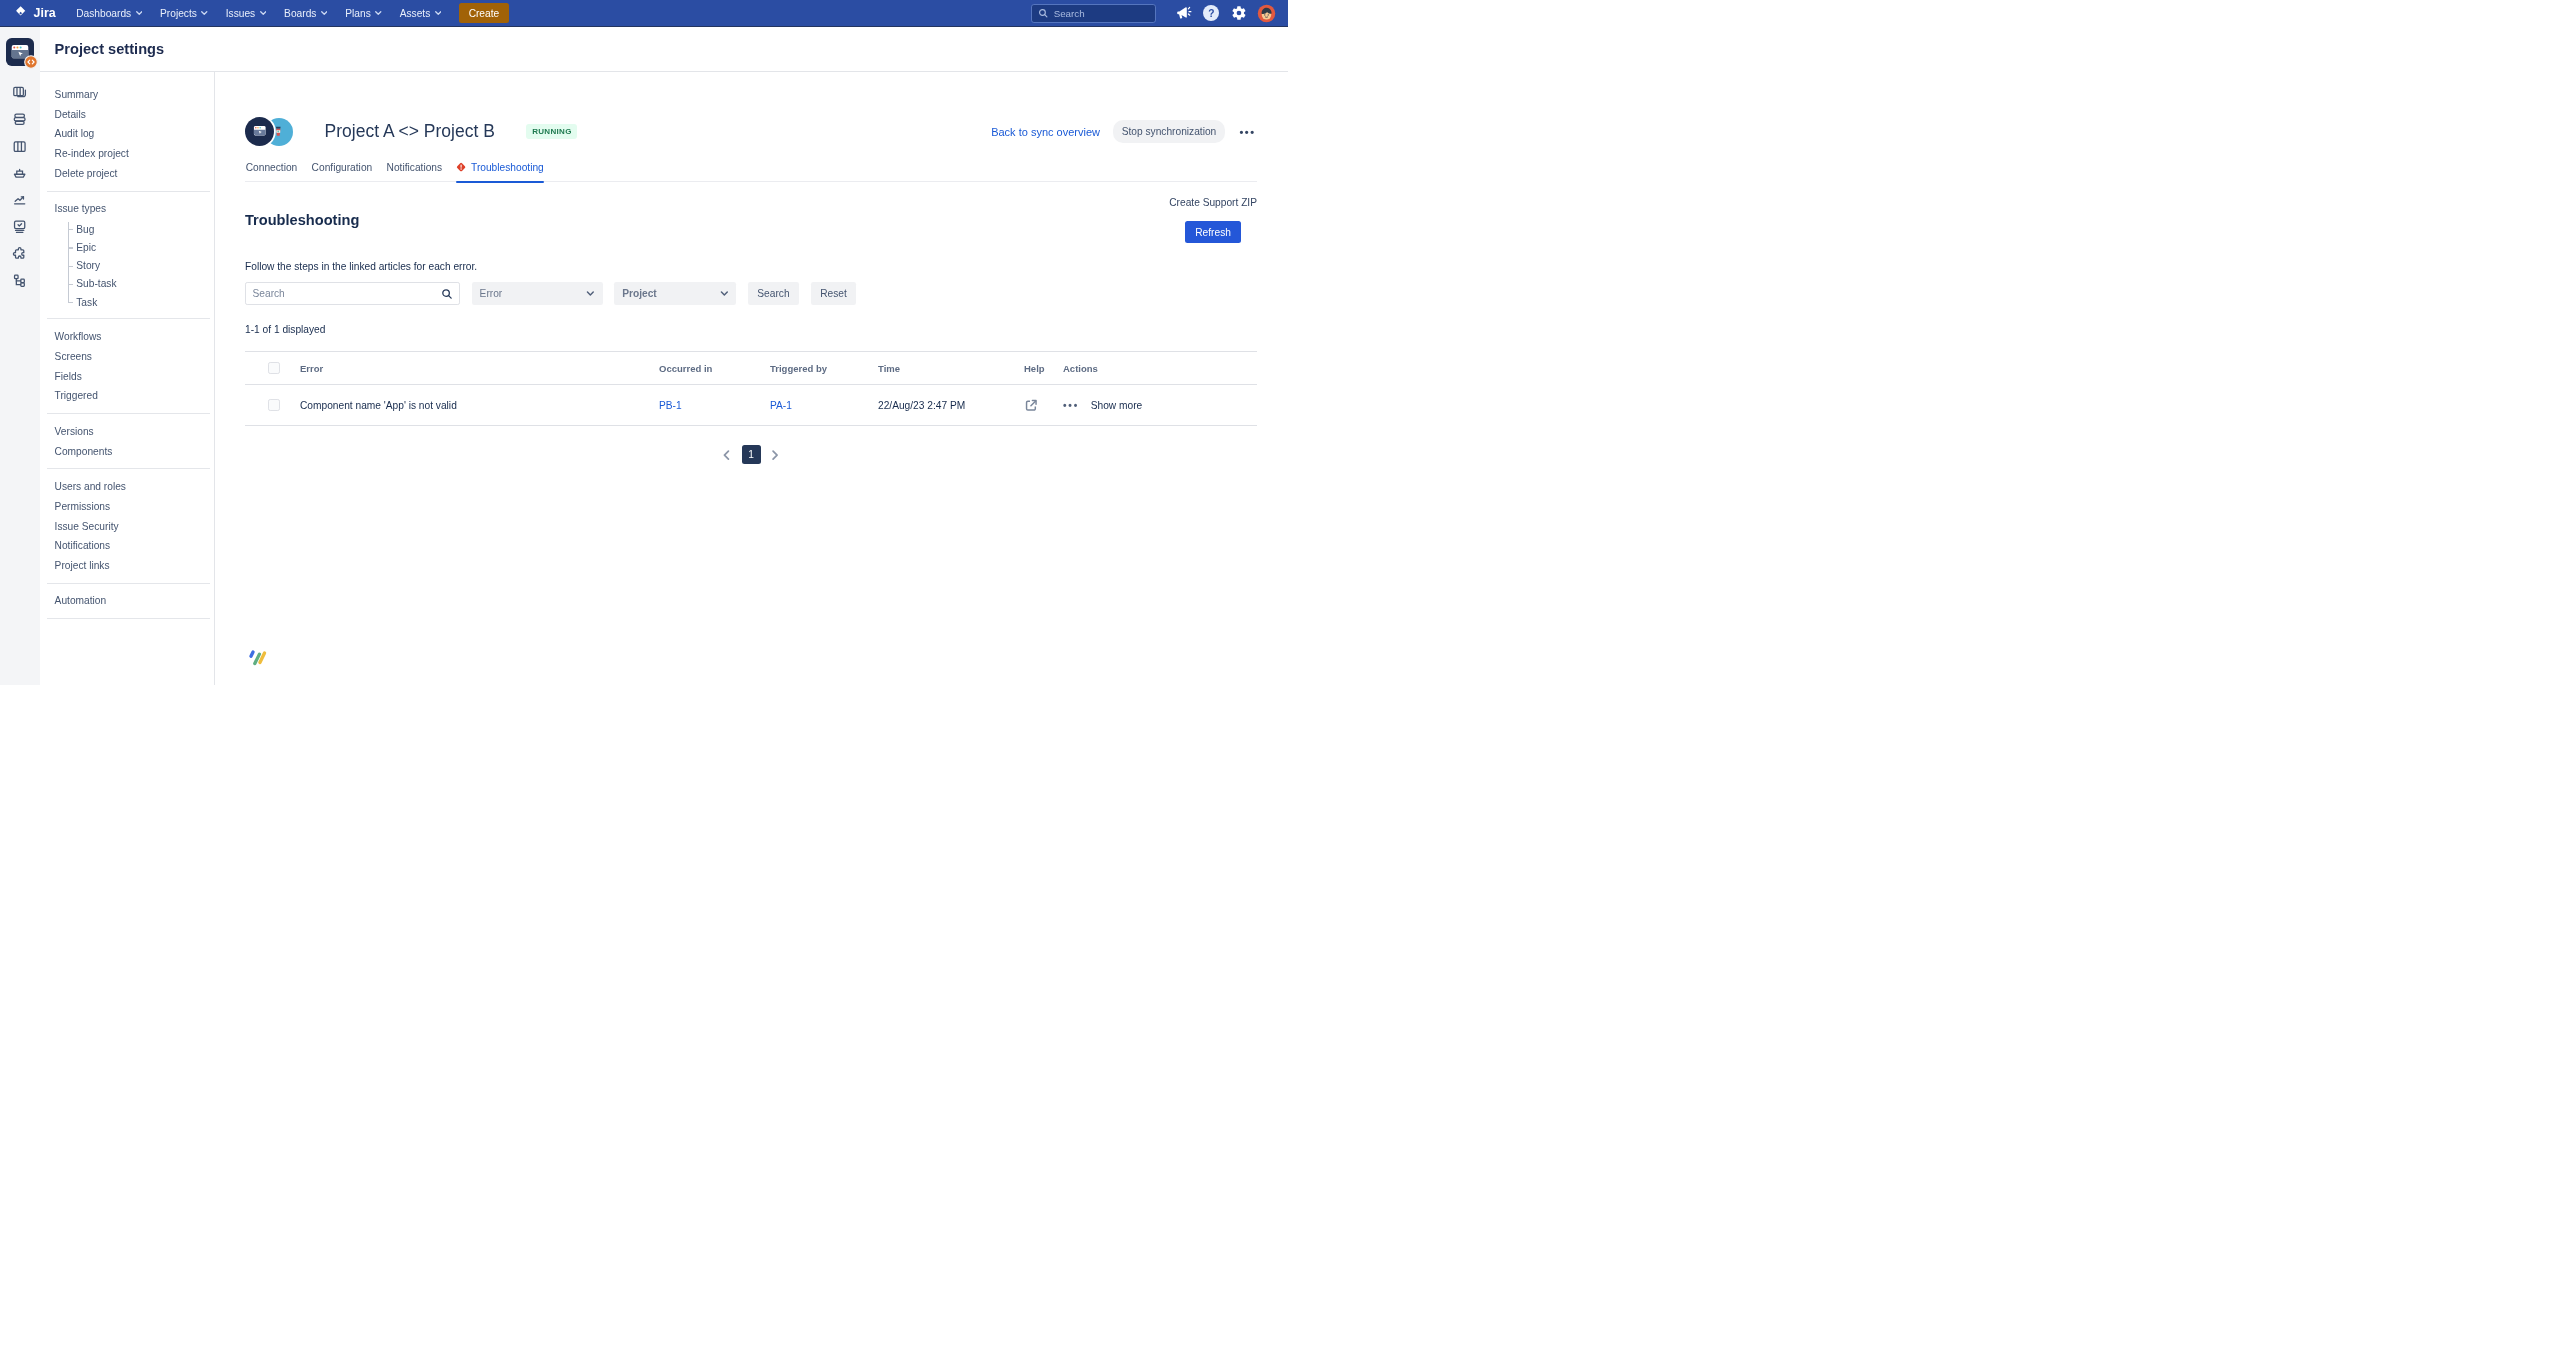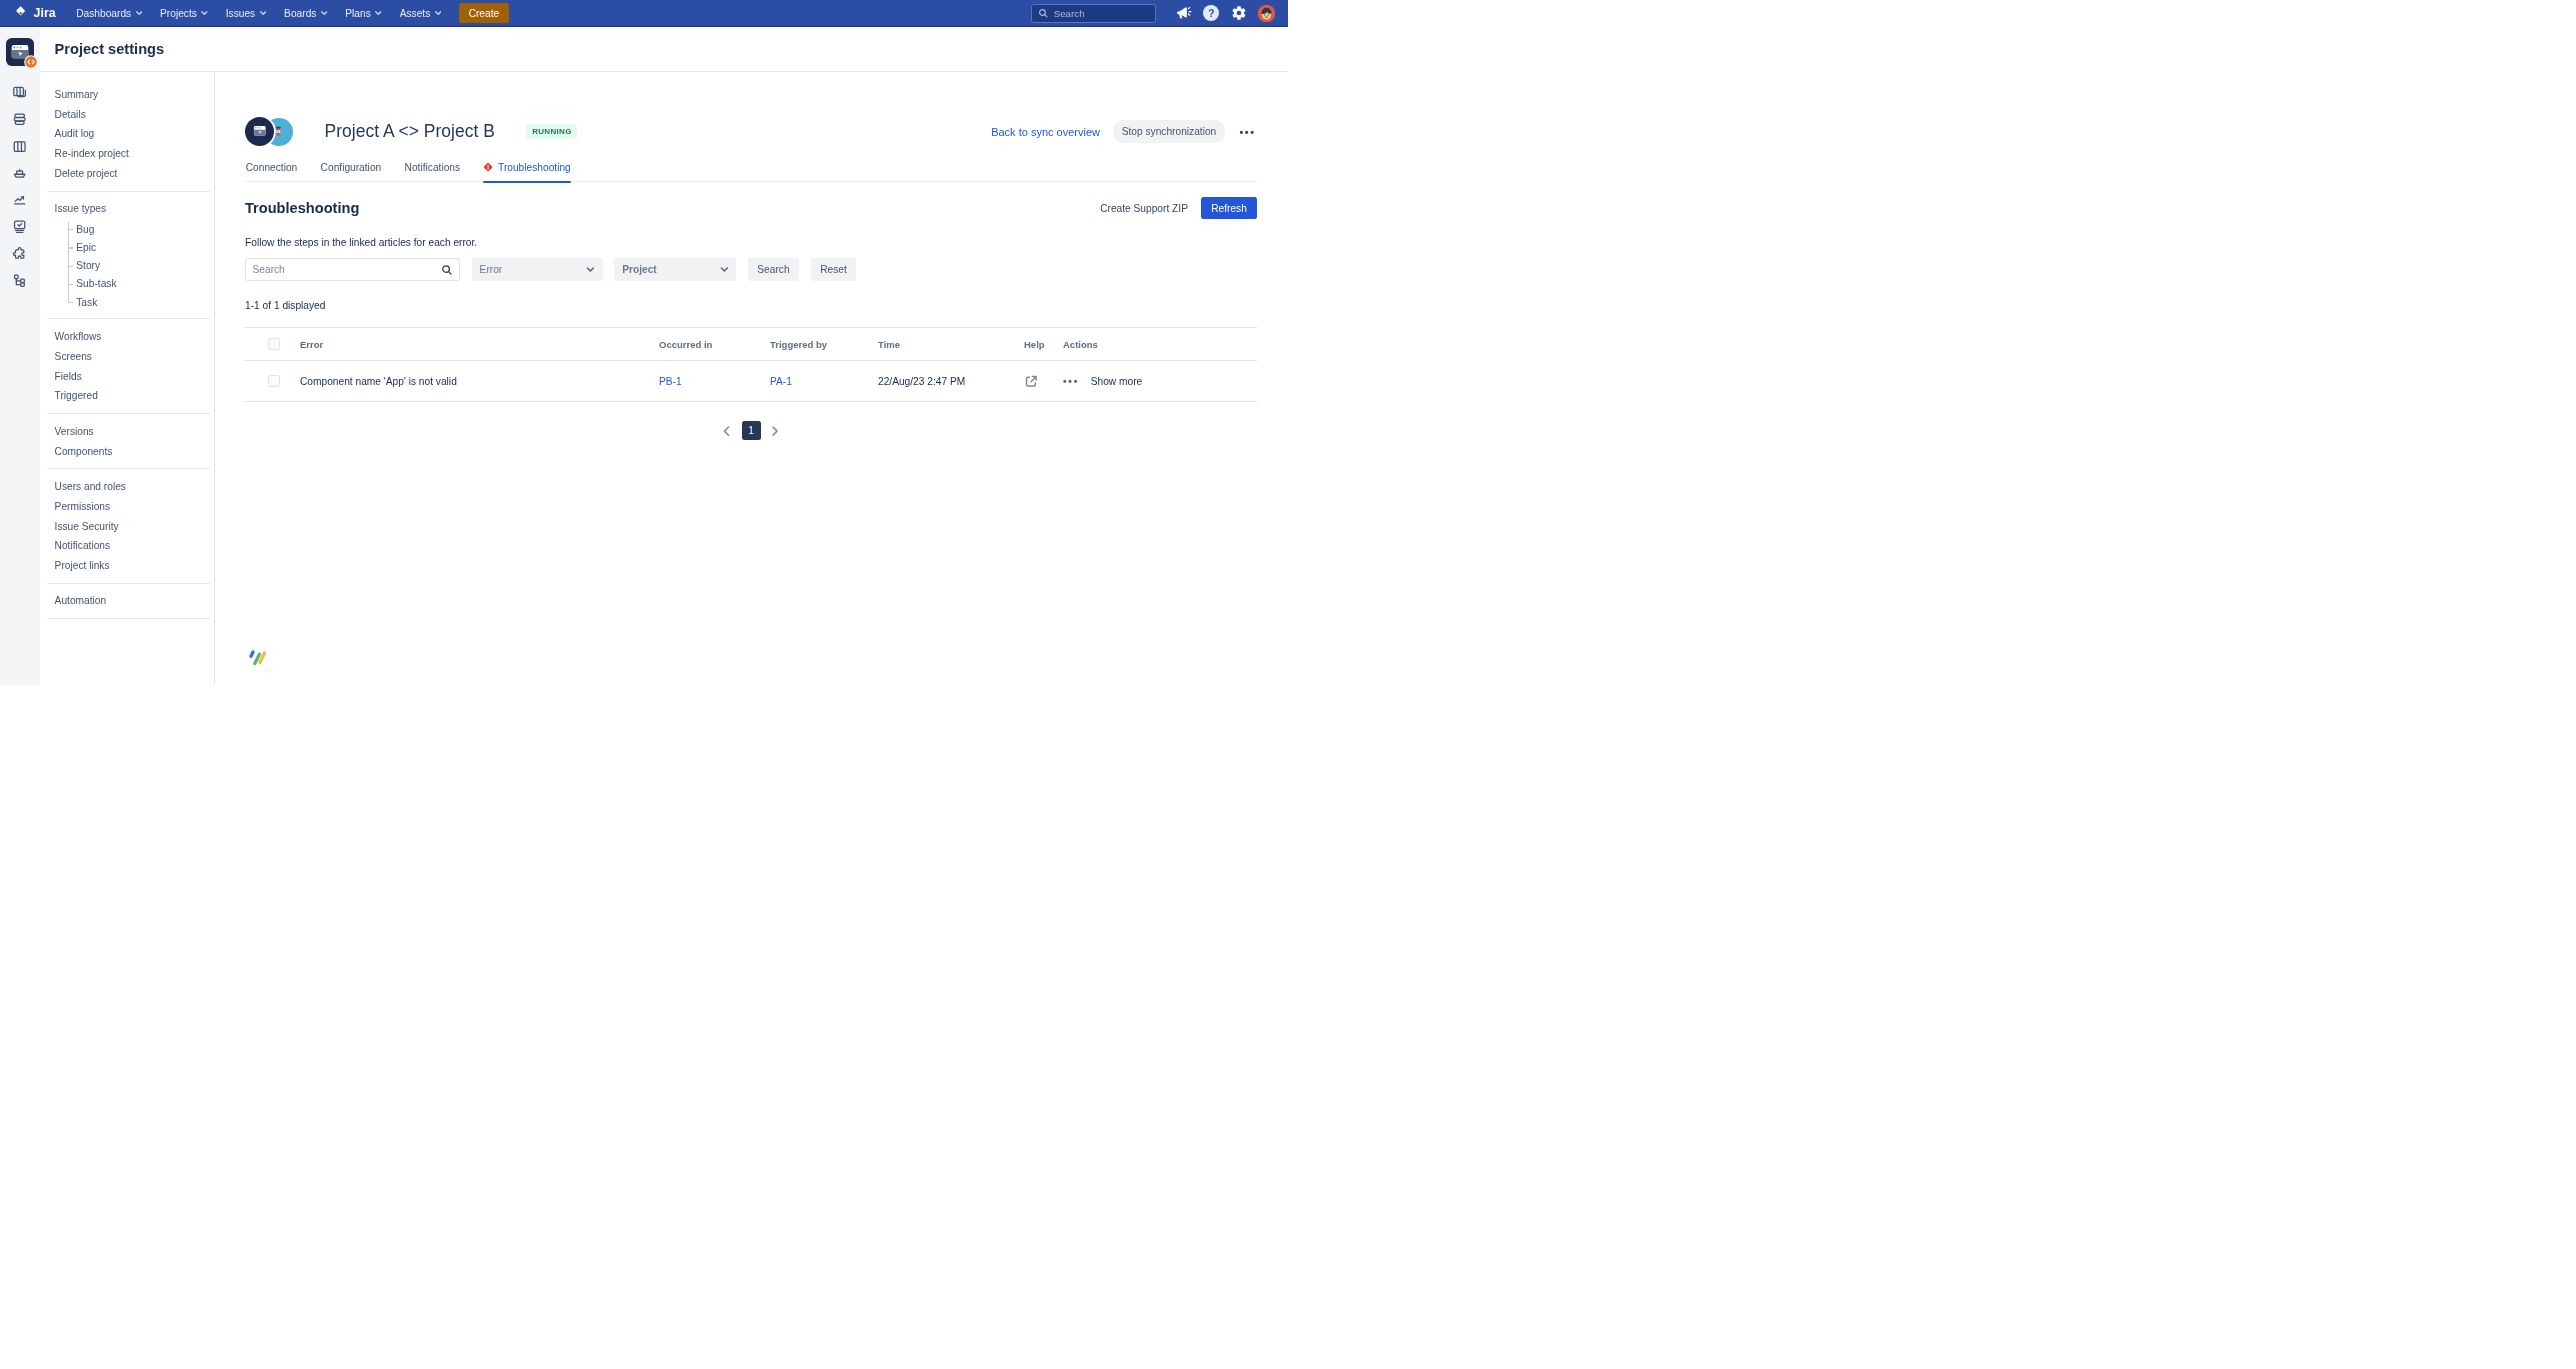--- a/index.html
+++ b/index.html
@@ -56,7 +56,7 @@
   .btn-subtle { background: #F1F2F4; color: #44546F; font-size: 10.2px; padding: 5.8px 8.7px; border-radius: 10px; border: none; cursor: pointer; font-family: inherit; }
   .dots-btn { color: #344563; font-size: 11px; letter-spacing: 1.5px; font-weight: 700; cursor: pointer; padding: 0 1.5px; }
 
-  .tabs { margin-top: 14.6px; display: flex; gap: 22px; border-bottom: 1.5px solid #EBECF0; }
+  .tabs { margin-top: 14.6px; display: flex; gap: 13px; border-bottom: 1.5px solid #EBECF0; }
   .tab { padding: 0 0.7px 8.7px; font-size: 10.2px; font-weight: 500; color: #44546F; position: relative; cursor: pointer; display: flex; align-items: center; gap: 4.4px; }
   .tab.active { color: #1A5AD6; }
   .tab.active::after { content: ""; position: absolute; left: 0; right: 0; bottom: -1.5px; height: 2.2px; border-radius: 1.5px; background: #1A5AD6; }

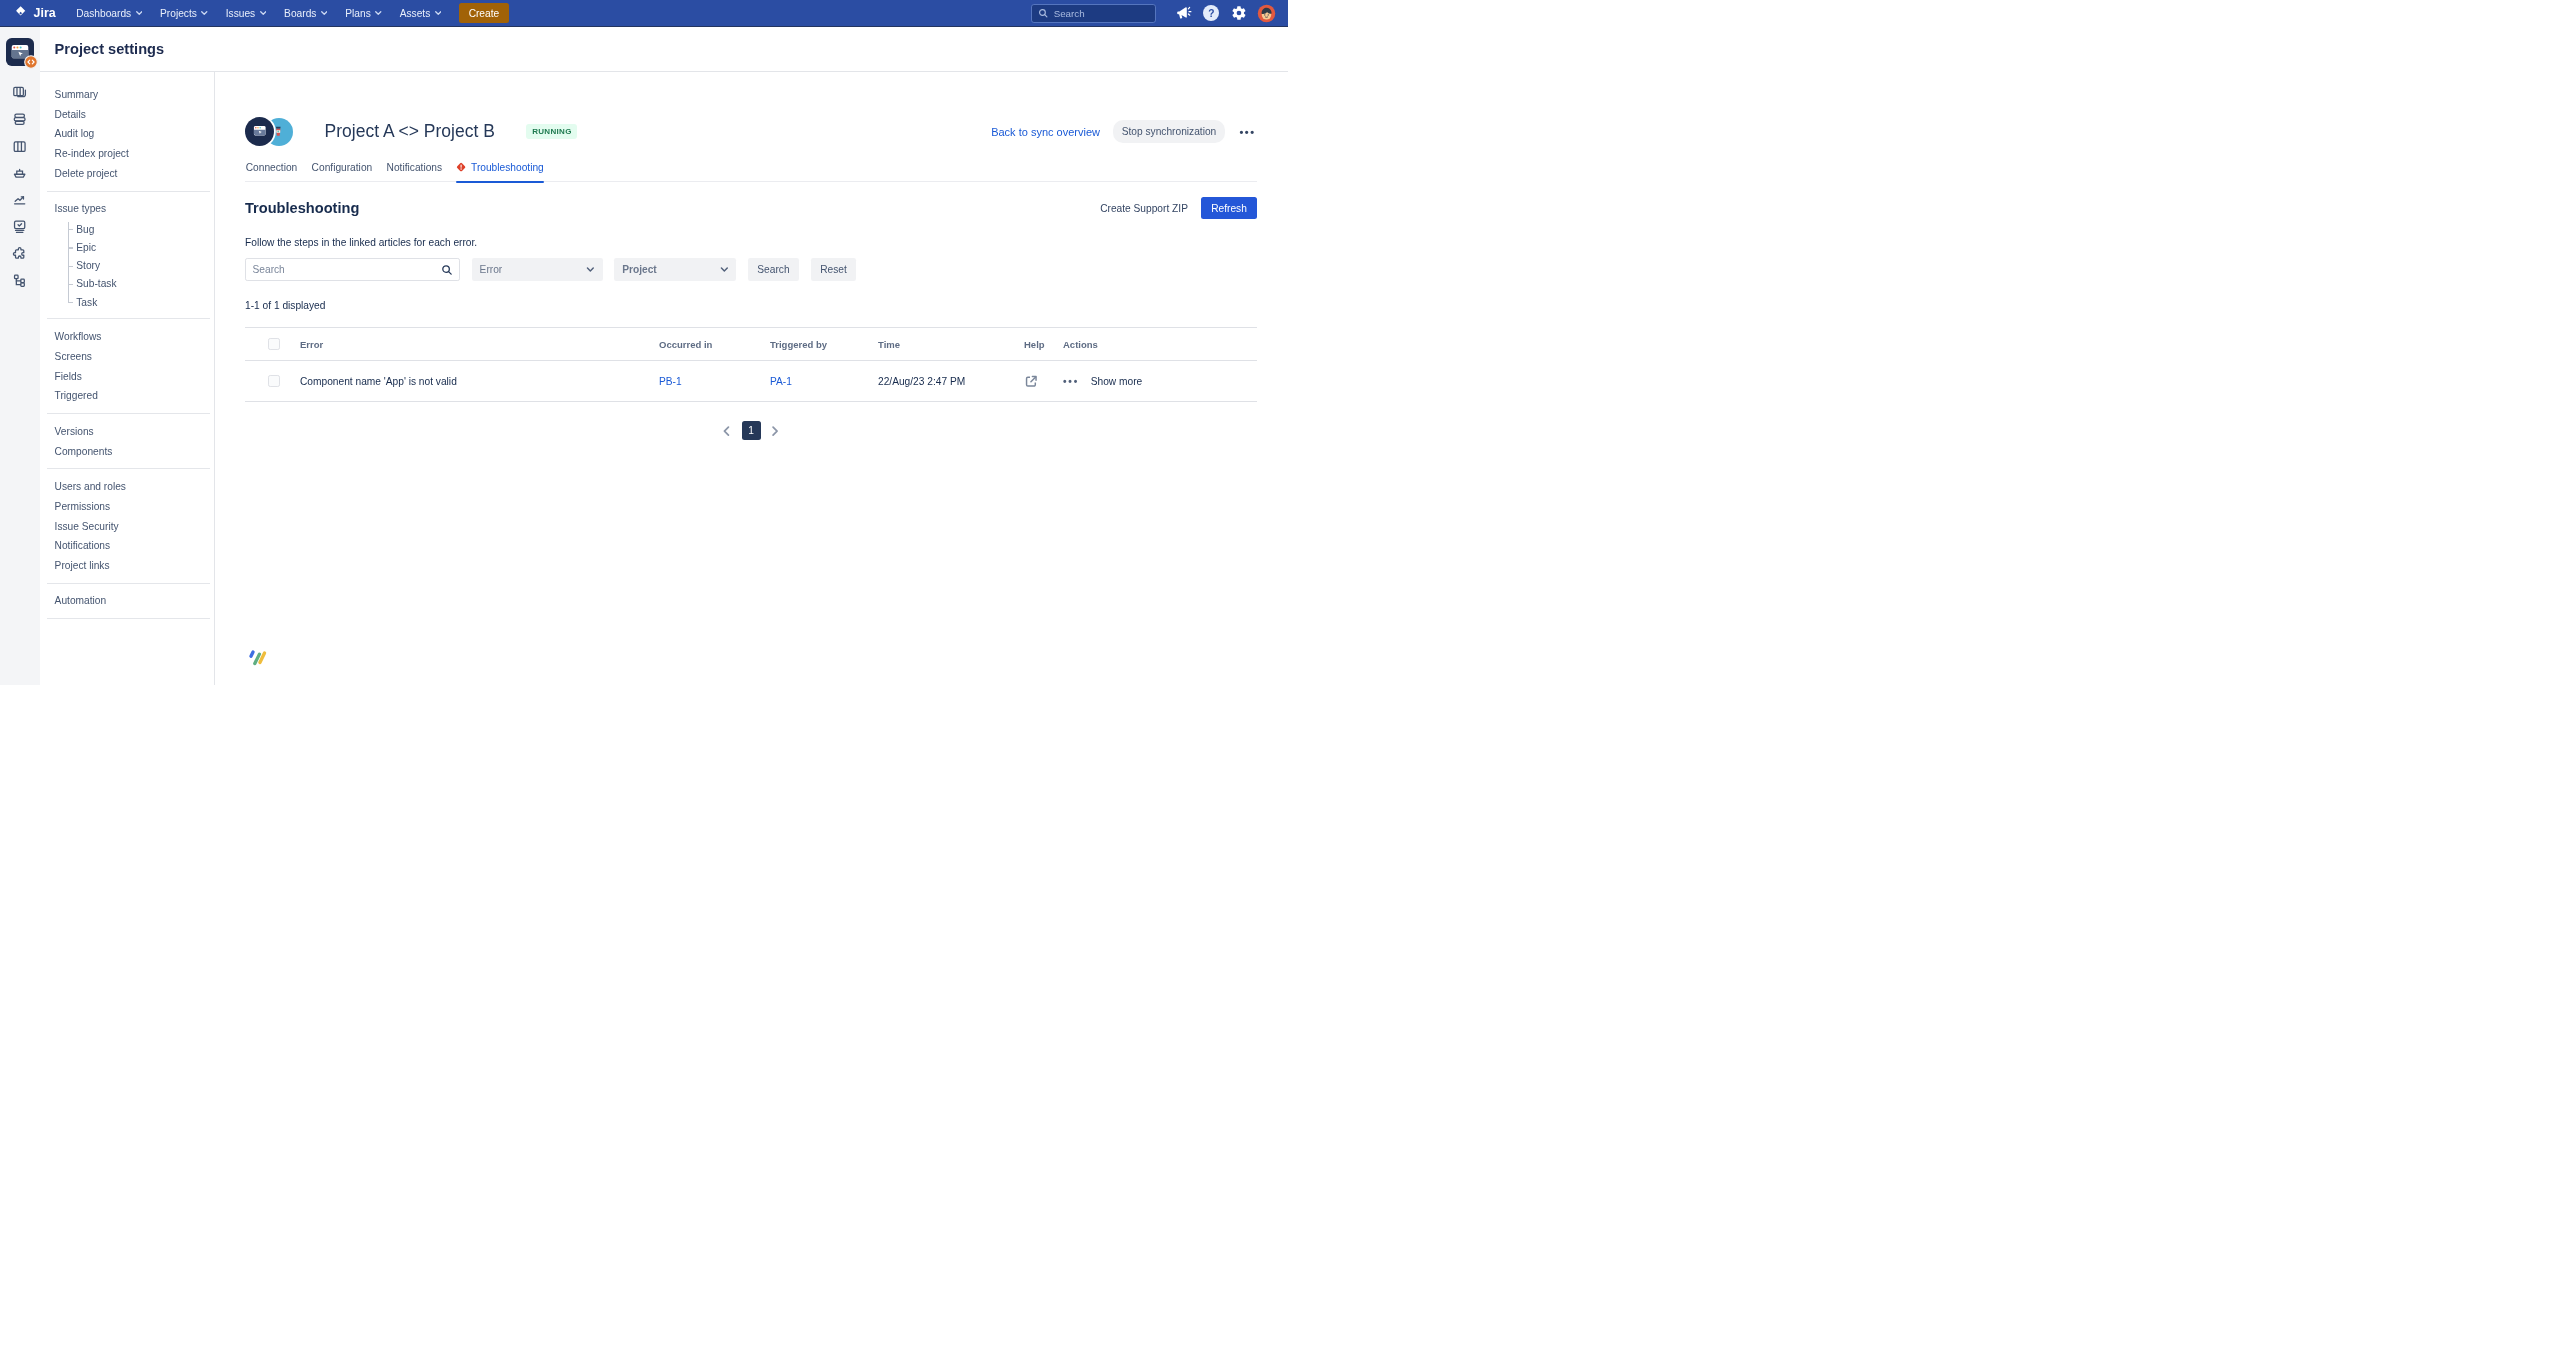--- a/index.html
+++ b/index.html
@@ -63,7 +63,7 @@
 
   .section-head { margin-top: 14.6px; display: flex; align-items: center; }
   .section-title { font-size: 14.6px; font-weight: 600; color: #172B4D; }
-  .section-actions { margin-left: auto; display: flex; align-items: center; gap: 13px; }
+  .section-actions { margin-left: auto; display: flex; align-items: center; gap: 13px; flex-direction: column; }
   .btn-link-subtle { color: #344563; font-size: 10.2px; cursor: pointer; background: none; border: none; font-family: inherit; }
   .btn-primary { background: #2457D8; color: #fff; font-size: 10.2px; padding: 5.8px 10.2px; border-radius: 2.5px; border: none; cursor: pointer; font-family: inherit; }
 

